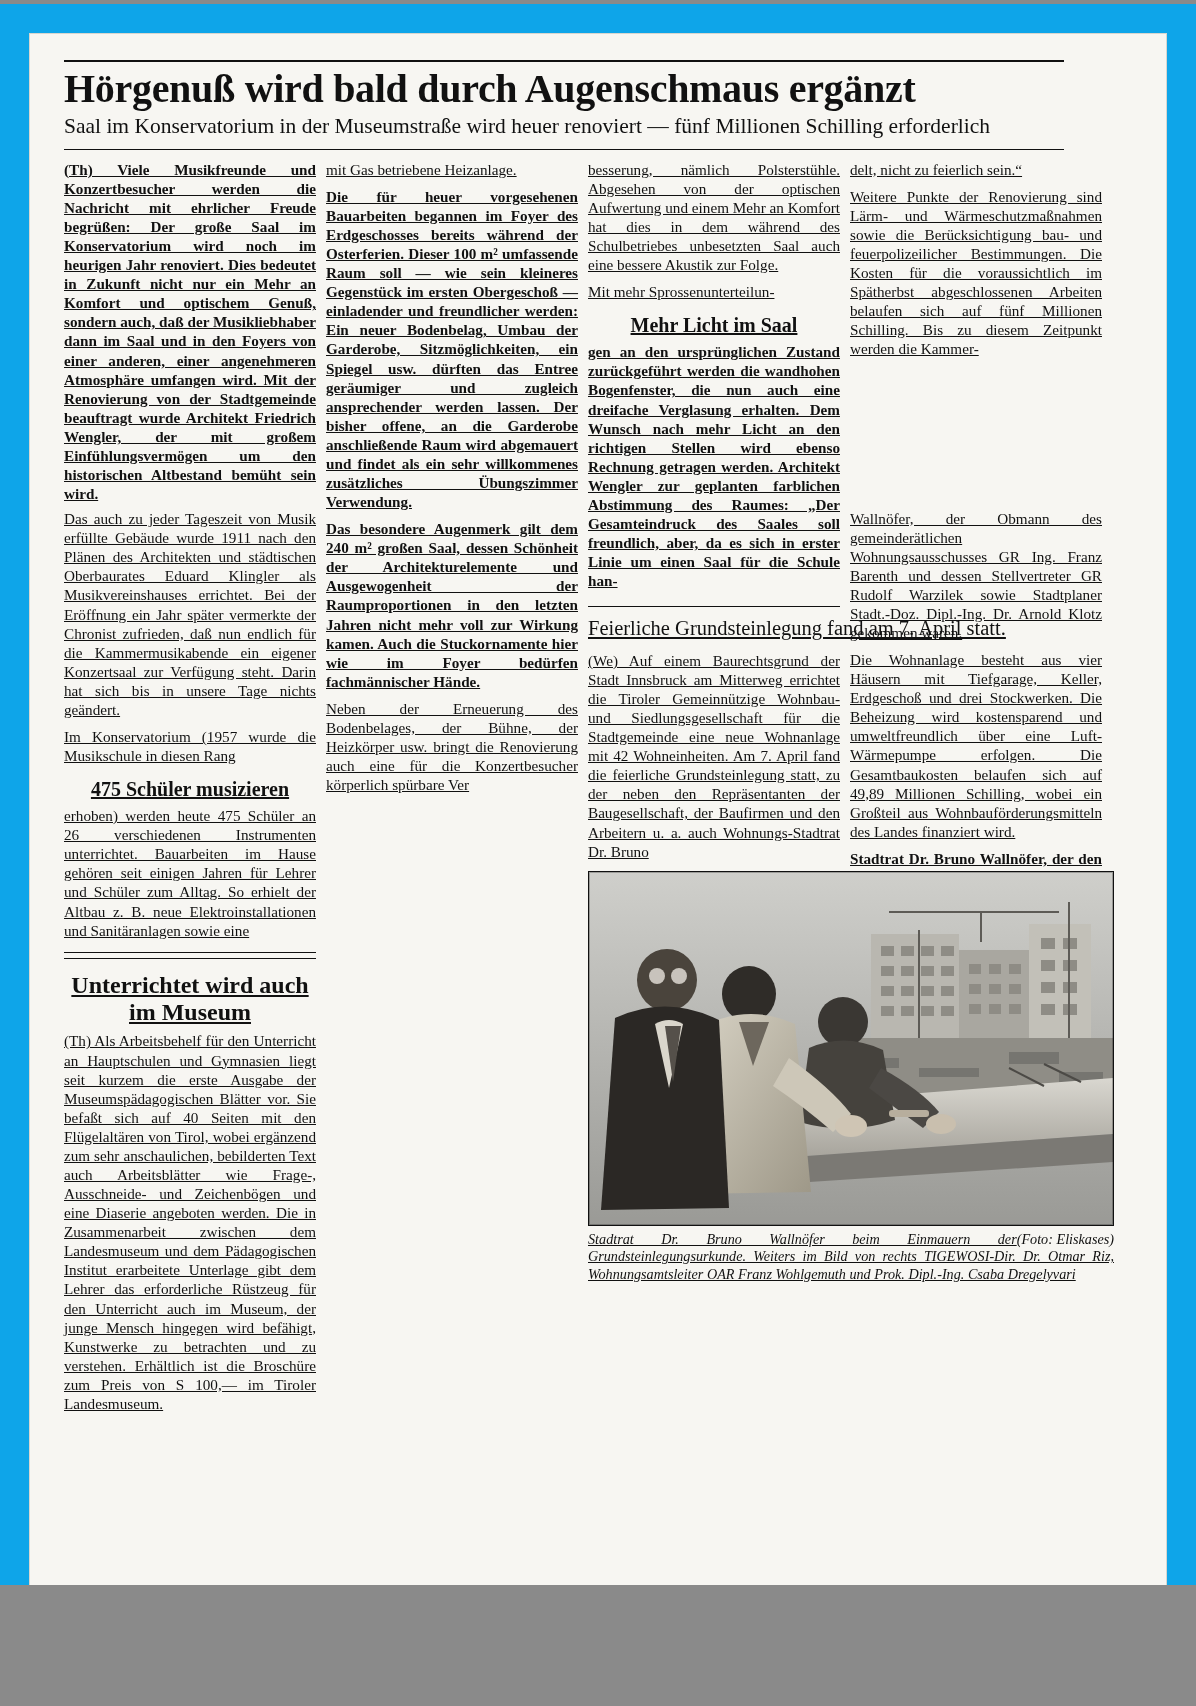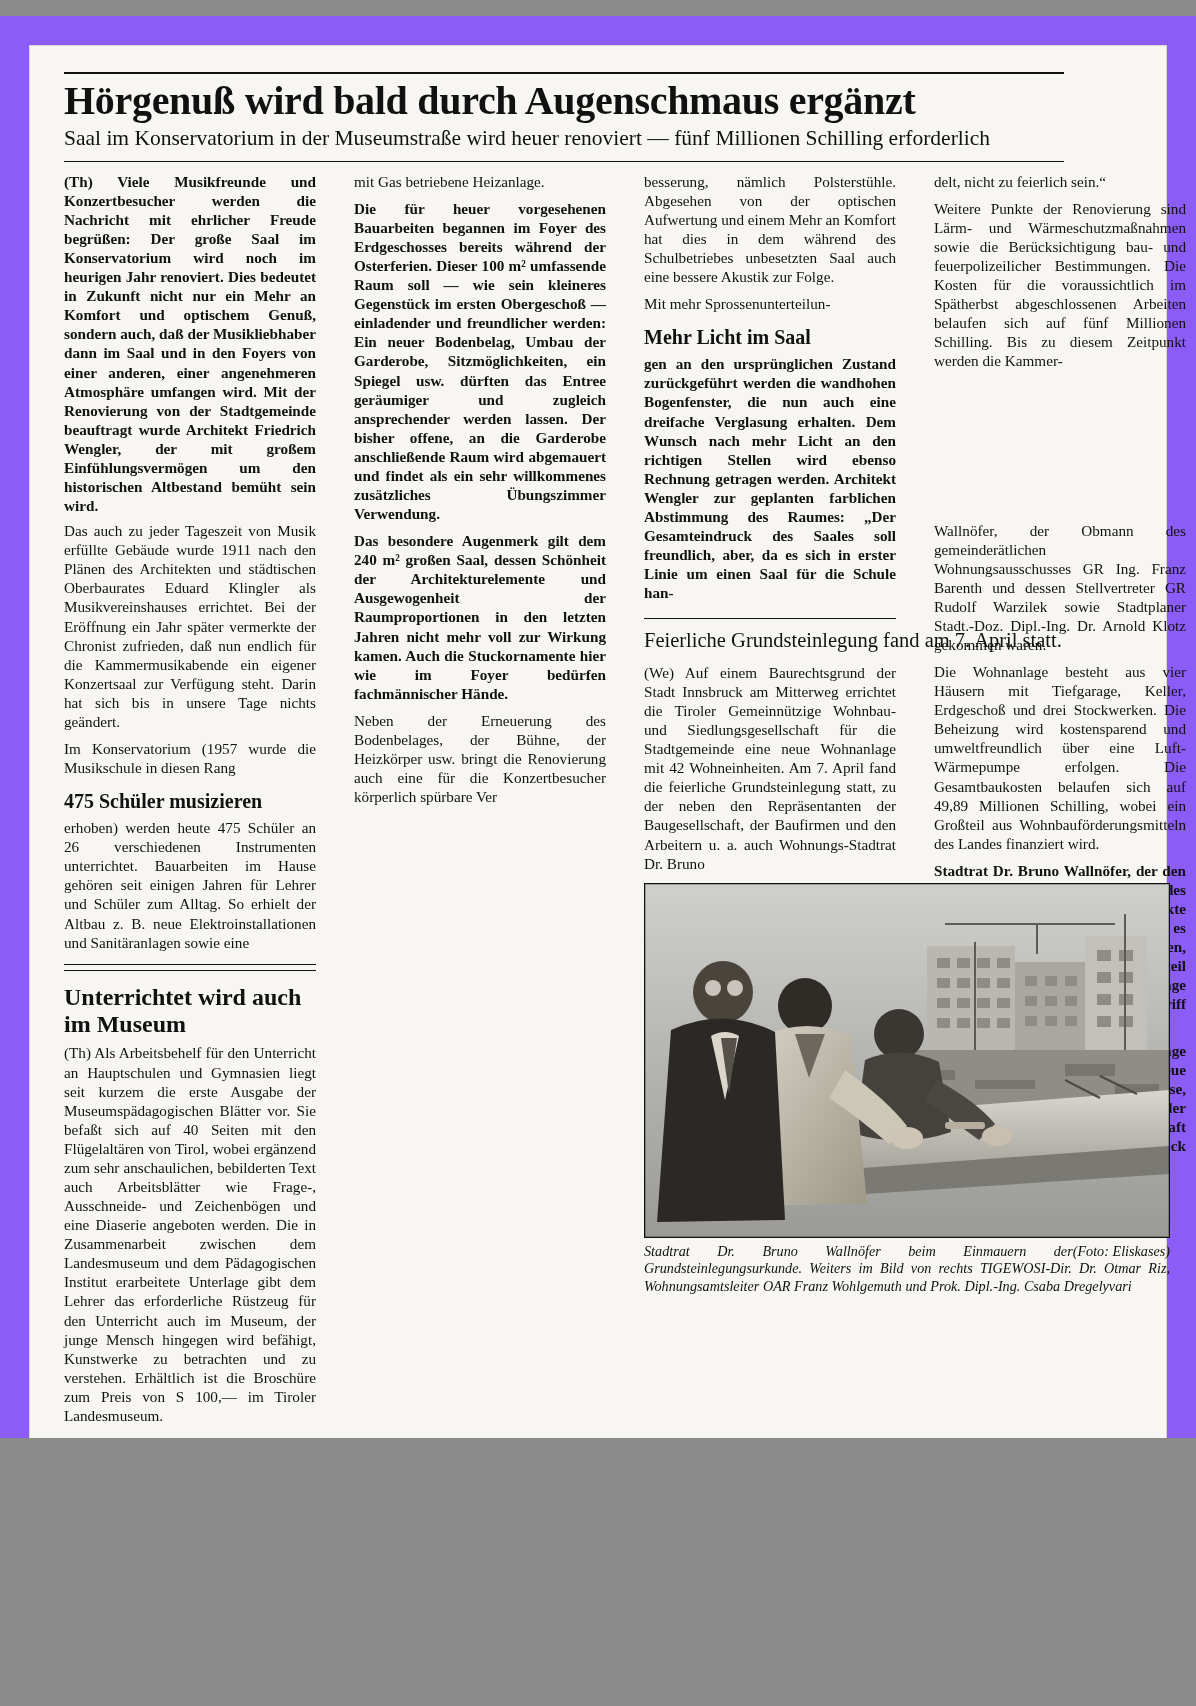--- a/index.html
+++ b/index.html
@@ -10,9 +10,9 @@
   .page {
     position: relative;
     width: 1196px;
-    height: 1422px;
-    background: #8b5cf6;
-    margin: 16px auto;
+    height: 1581px;
+    background: #0ea5e9;
+    margin: 4px auto;
     overflow: hidden;
     font-family: "Liberation Serif", serif;
     color: #111;

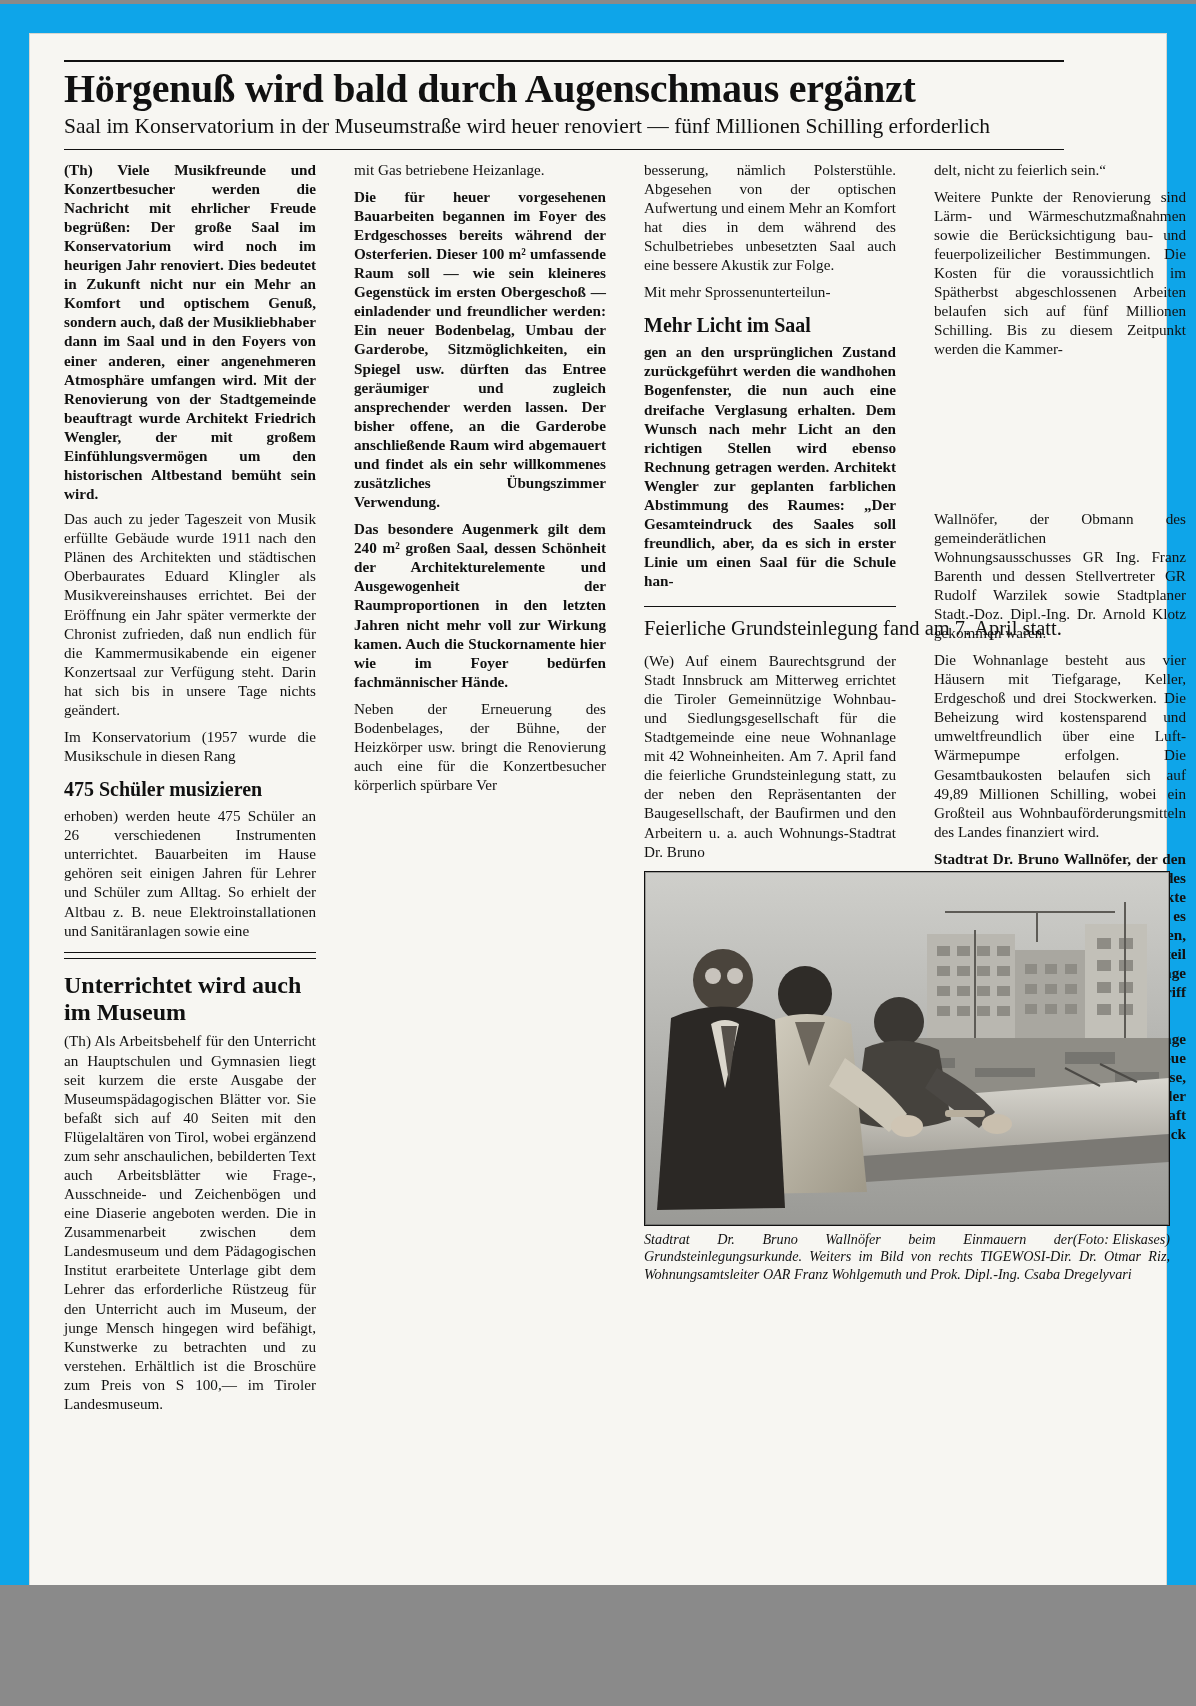--- a/index.html
+++ b/index.html
@@ -60,7 +60,8 @@
   .cols {
     position: relative;
     display: flex;
-    gap: 38px;
+    gap: 10px;
+    text-decoration: underline;
   }
   .col {
     width: 252px;

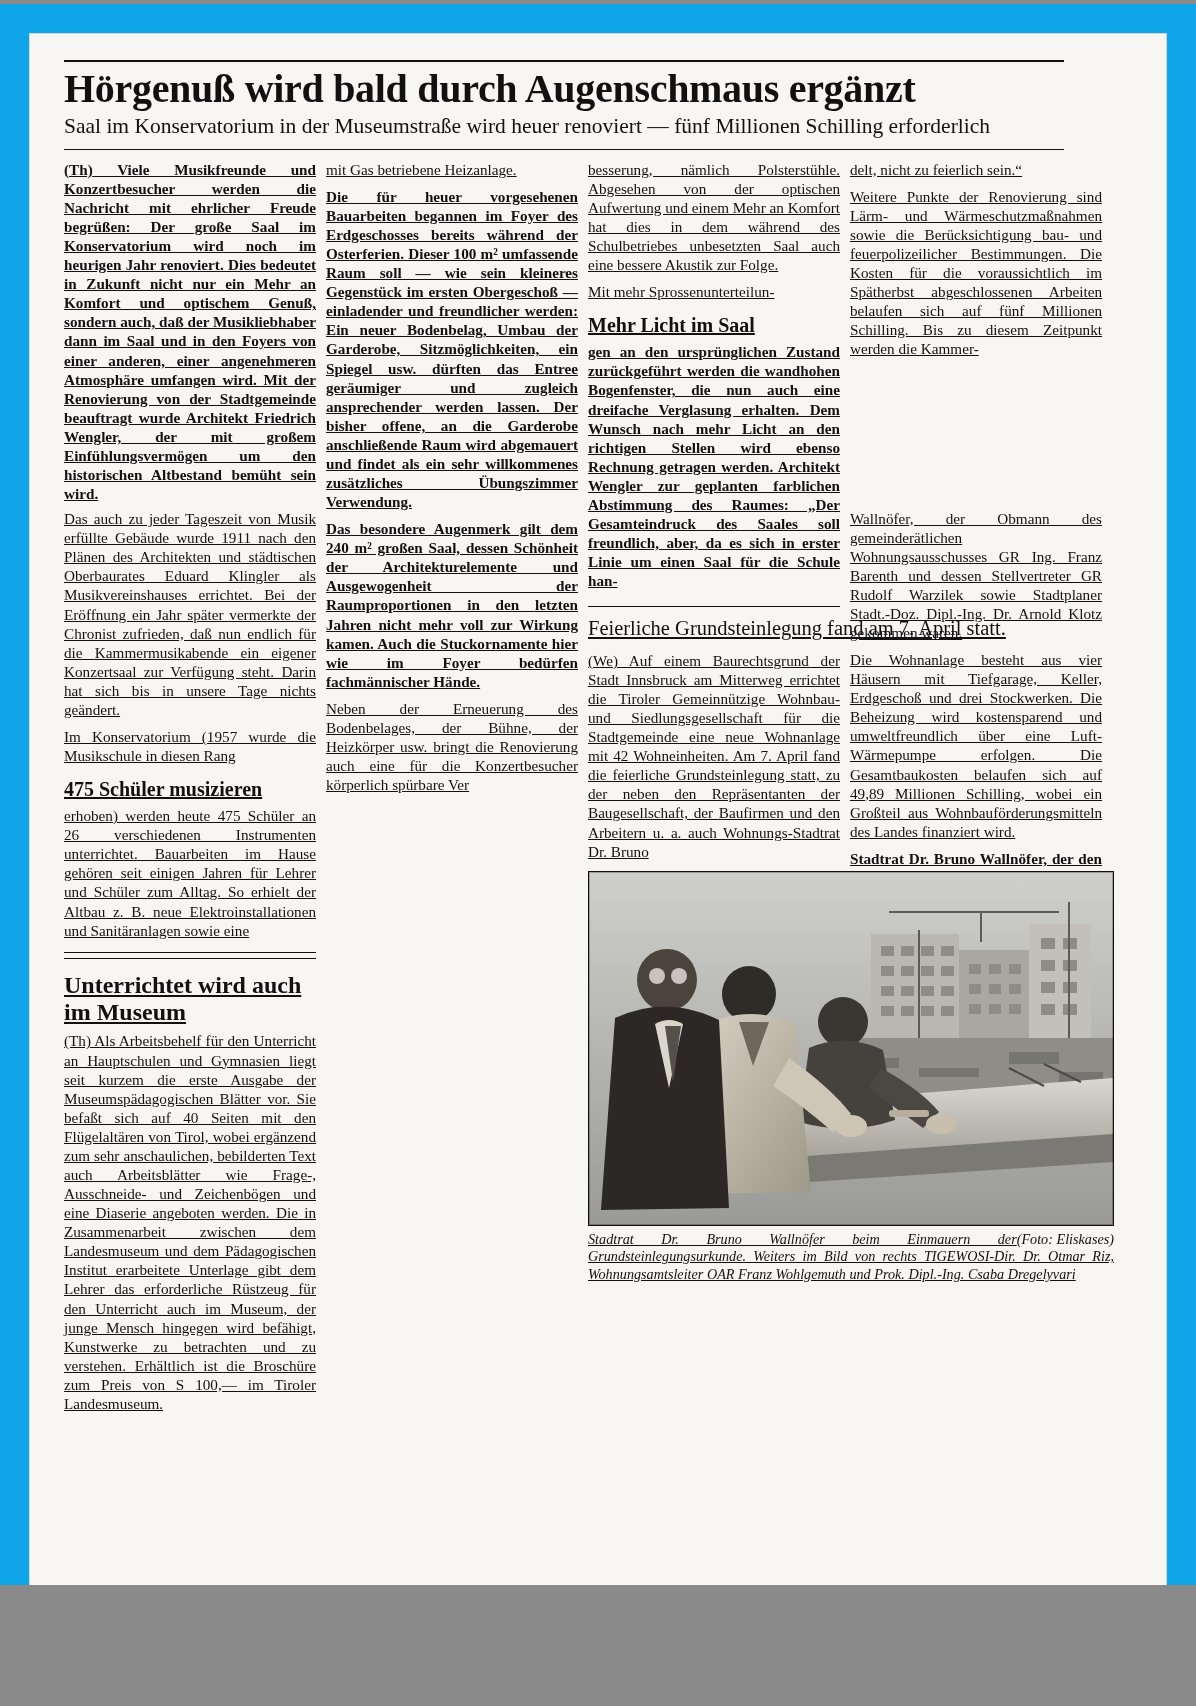--- a/index.html
+++ b/index.html
@@ -89,7 +89,7 @@
     font-weight: bold;
     margin: 13px 0 6px 0;
     line-height: 1.1;
-    text-align: left;
+    text-align: center;
   }
   h2.subhd.big {
     font-size: 24px;

